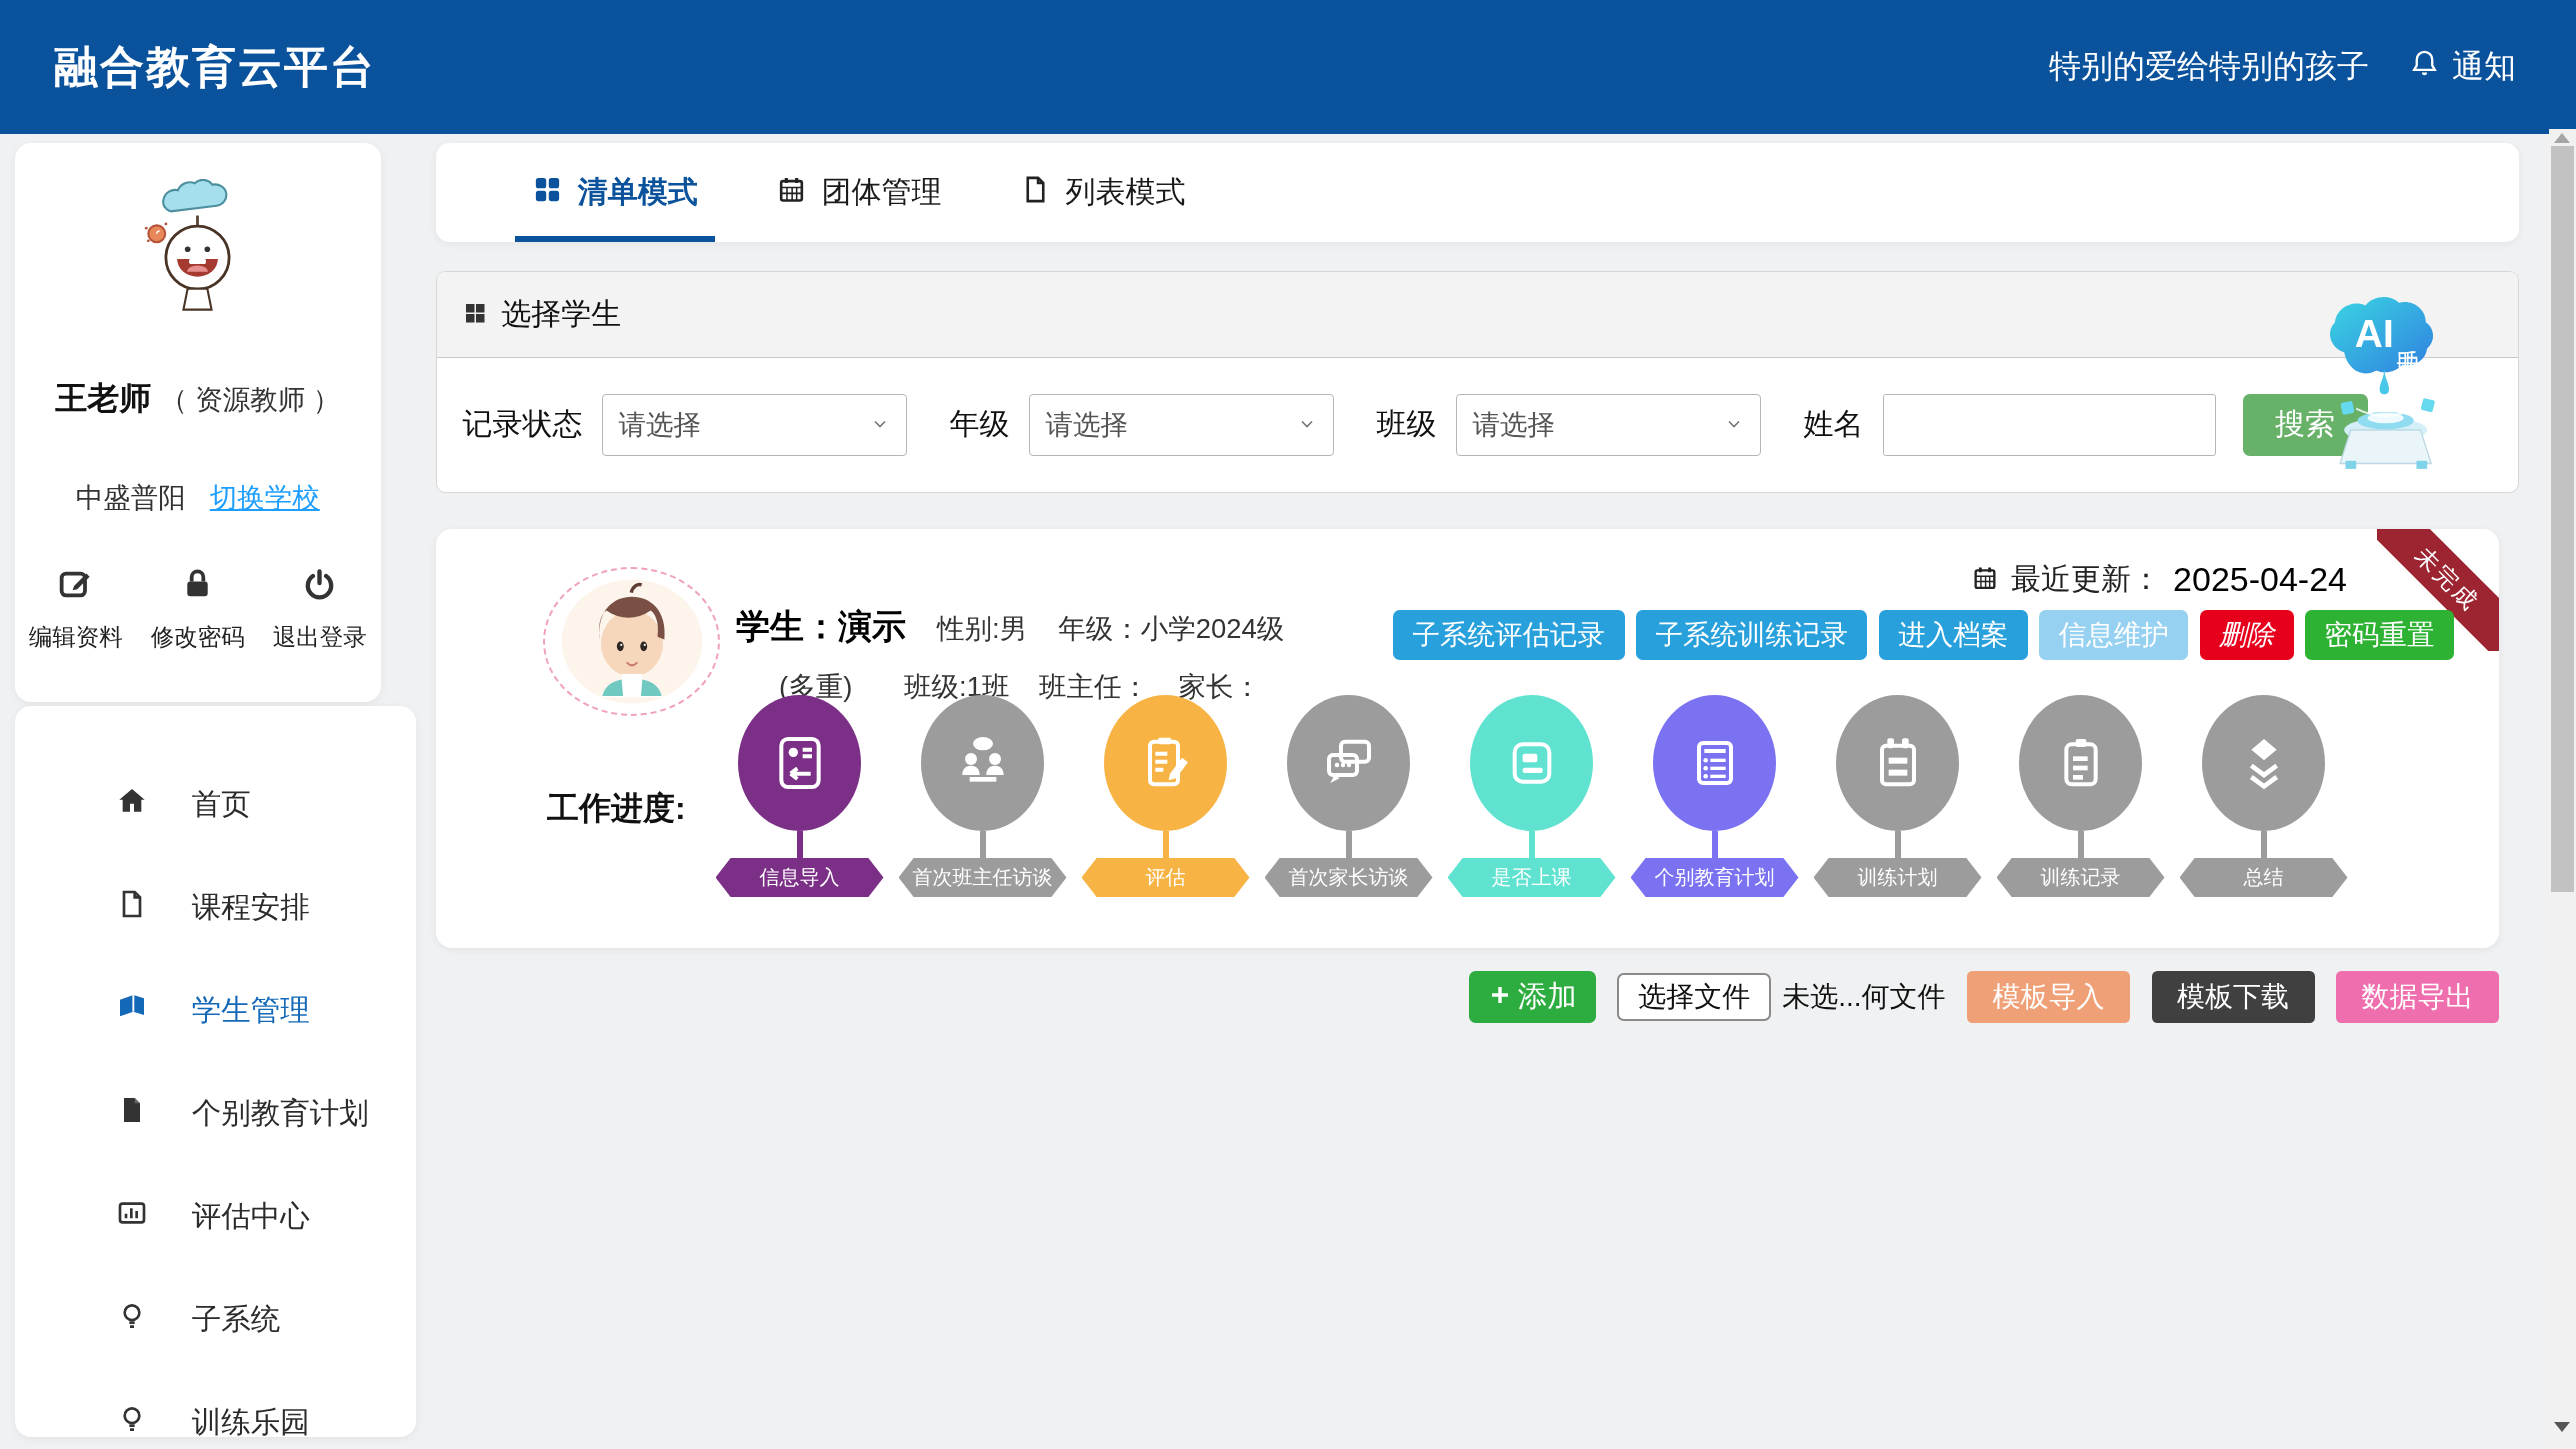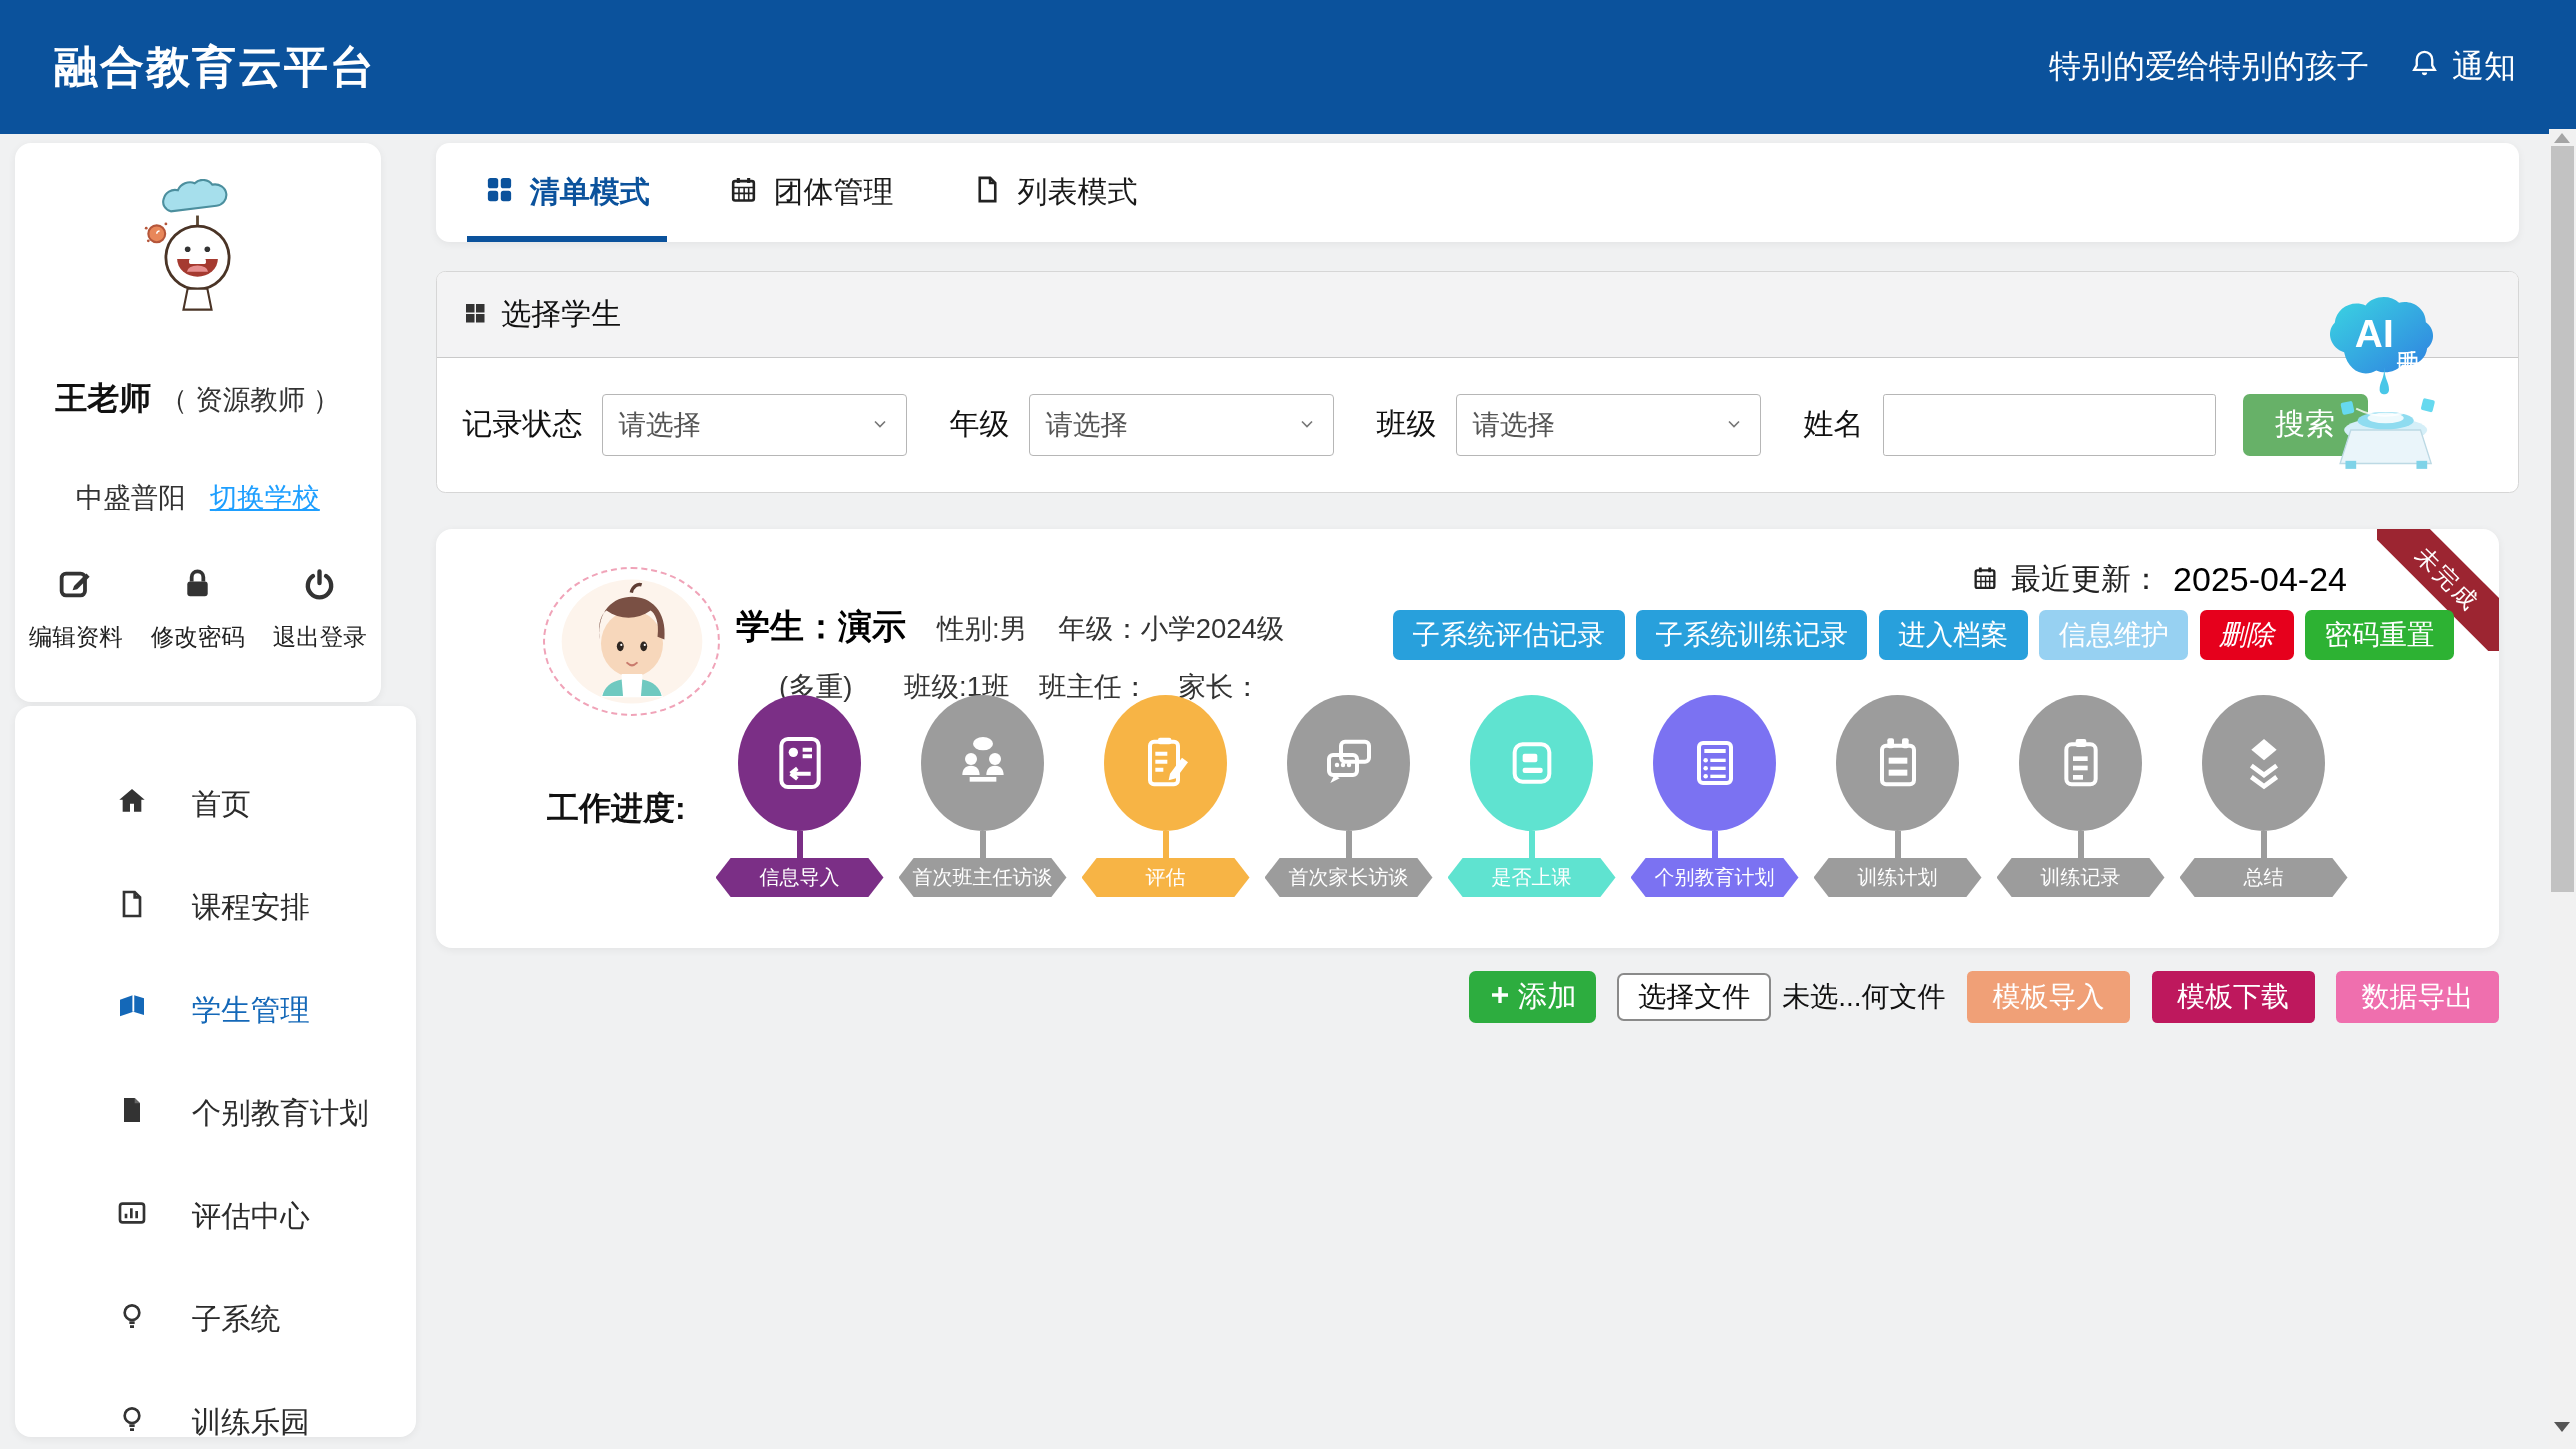--- a/index.html
+++ b/index.html
@@ -33,7 +33,7 @@
 
   
   .tab-card{position:absolute;left:436px;top:143px;width:2083px;height:99px;display:flex;align-items:center;
-    padding-left:48px;gap:78px;box-sizing:border-box;border-radius:13.4px;}
+    padding-left:96px;gap:78px;box-sizing:border-box;border-radius:13.4px;}
   .tab{position:relative;height:99px;display:flex;align-items:center;gap:14.8px;font-size:30px;color:#1a1a1a;cursor:pointer;}
   .tab.active{color:#0b529c;font-weight:bold;}
   .tab.active::after{content:"";position:absolute;left:-17.4px;right:-17.4px;bottom:0;height:6px;background:#0b529c;}

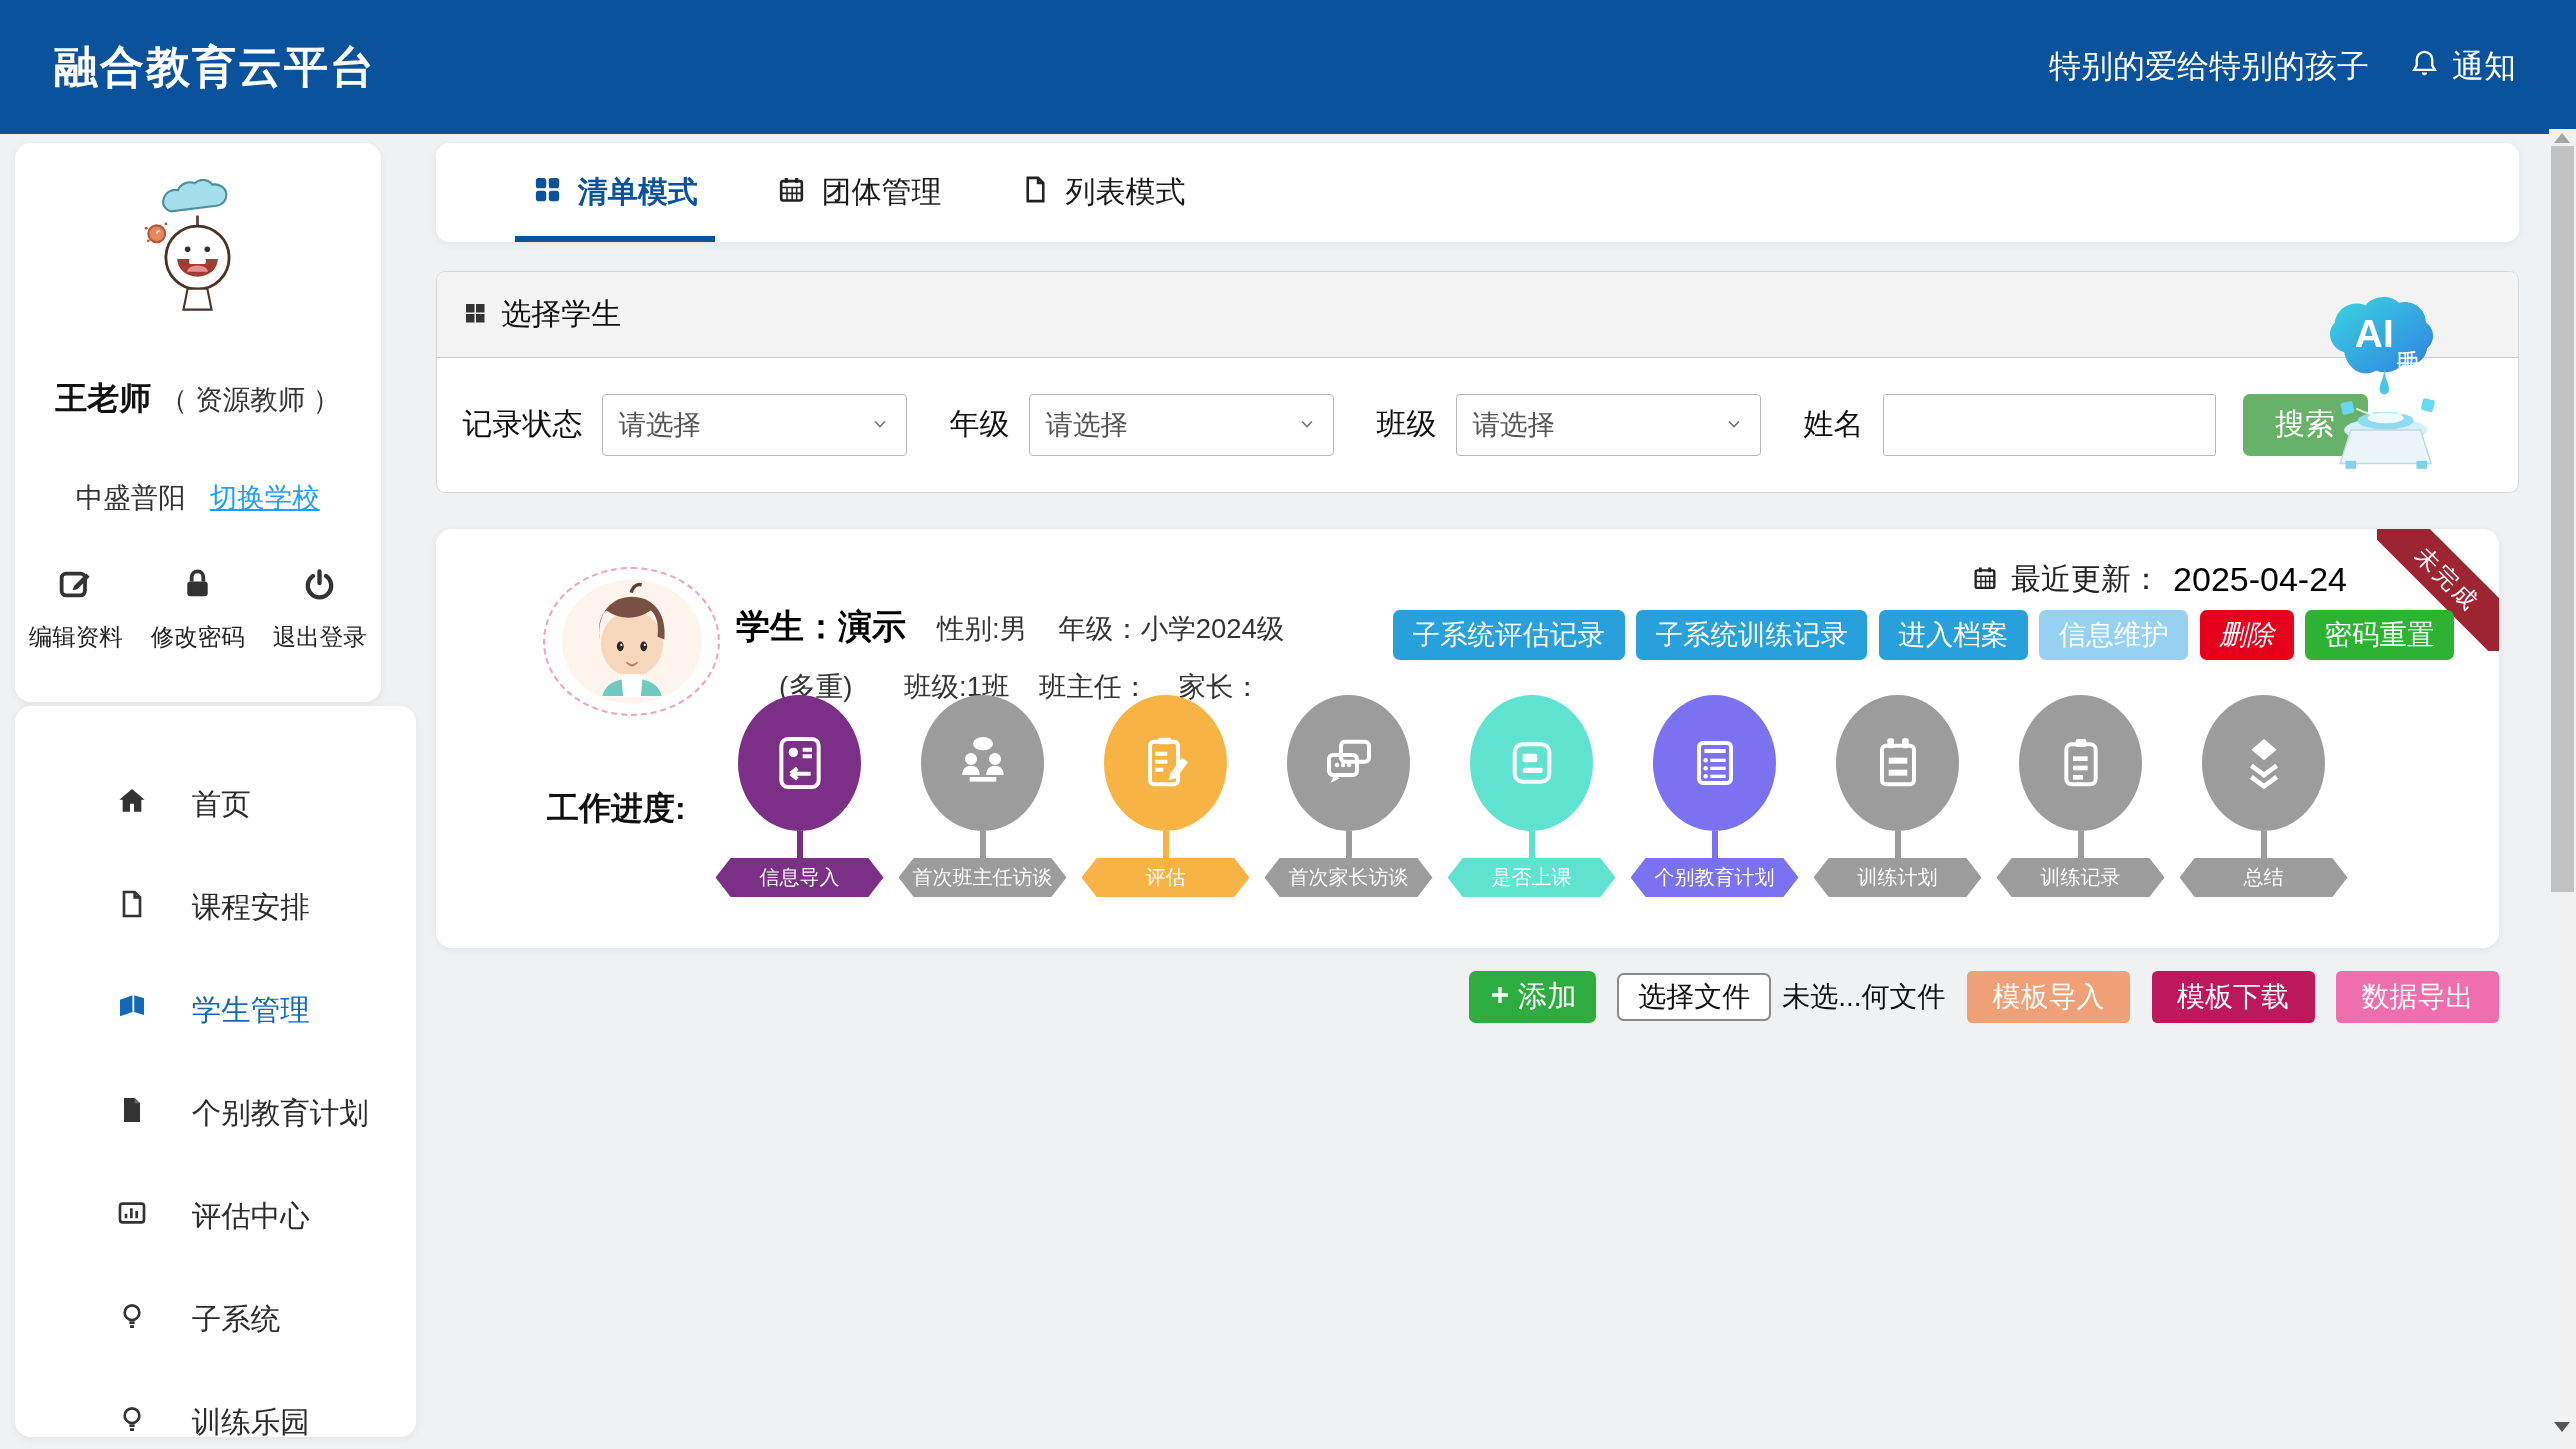--- a/index.html
+++ b/index.html
@@ -94,7 +94,7 @@
     font-size:28px;color:#111;cursor:pointer;}
   .file-status{font-size:28px;color:#111;margin-left:-10.7px;}
   .pill{height:52px;padding:0 25.5px;border:none;border-radius:5.4px;color:#fff;font-size:28px;cursor:pointer;}
-  .p-salmon{background:#f0a077;} .p-teal{background:#be185d;} .p-pink{background:#ef6fae;}
+  .p-salmon{background:#f0a077;} .p-teal{background:#404040;} .p-pink{background:#ef6fae;}
 
   
   .scrollbar{position:absolute;right:0;top:129px;width:27px;height:1320px;background:#f1f1f1;}

